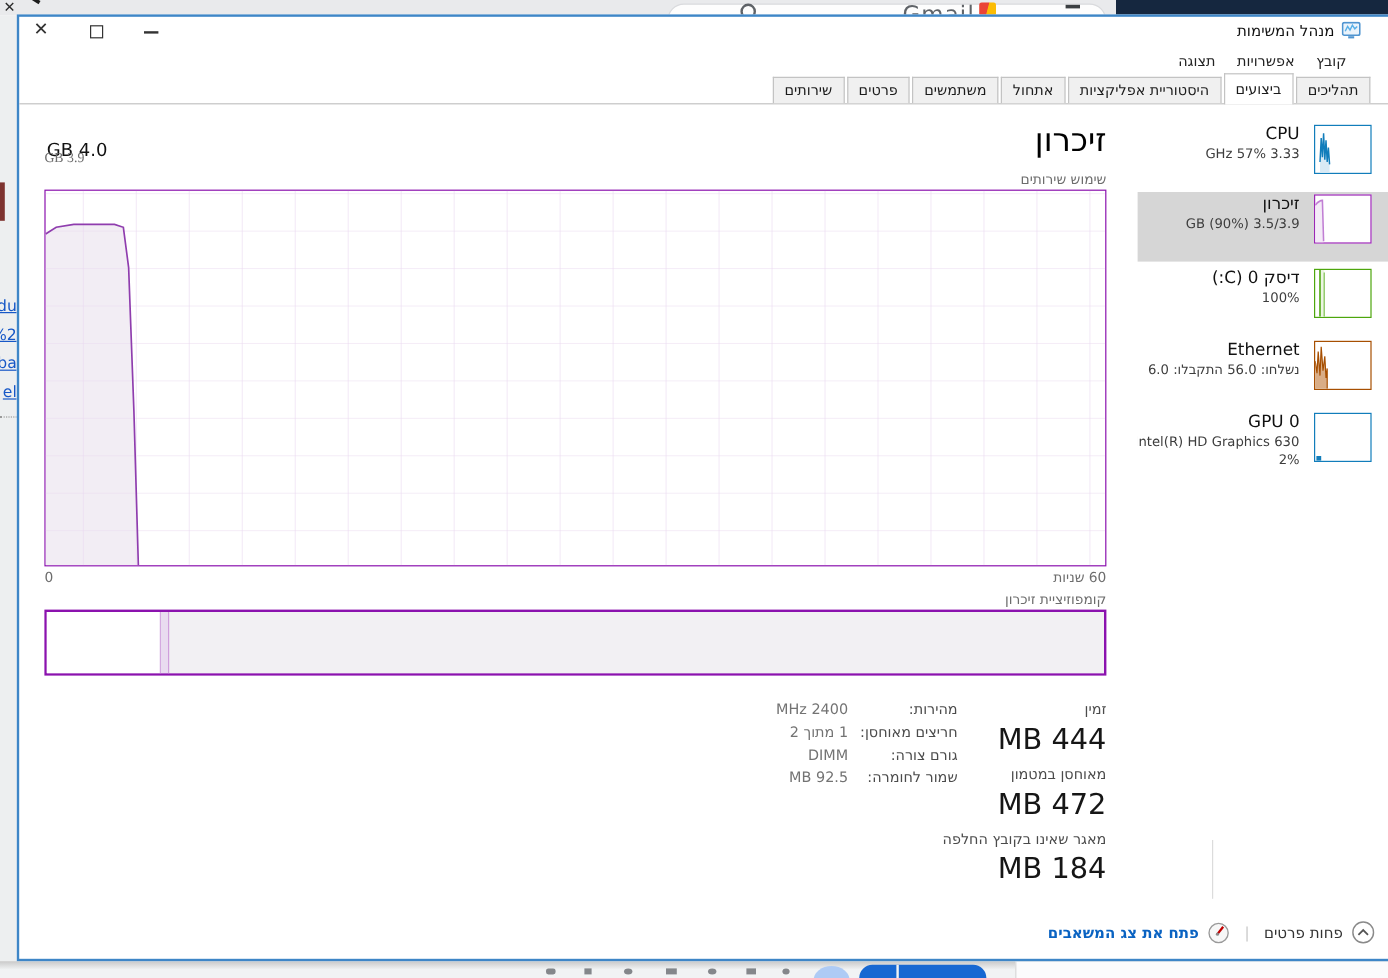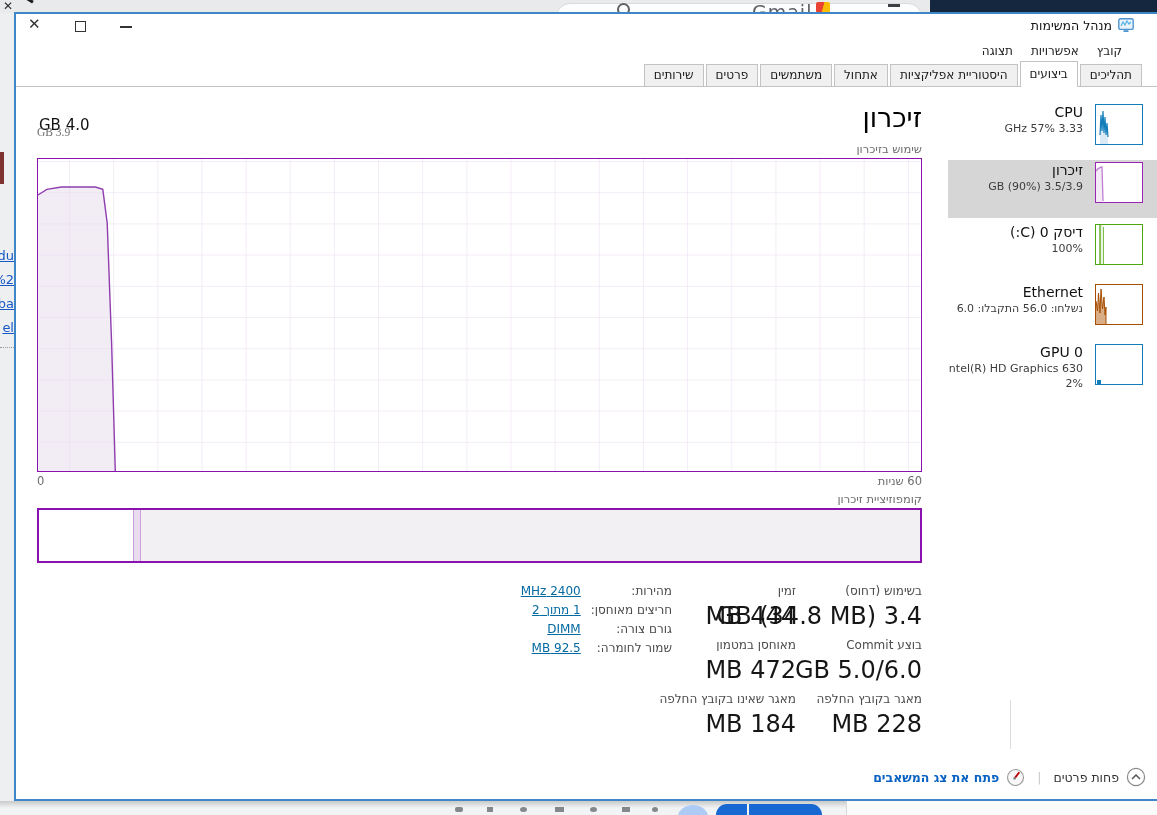--- a/index.html
+++ b/index.html
@@ -239,7 +239,7 @@
     <div class="main">
       <div class="h1">זיכרון</div>
       <div class="total">4.0 GB</div>
-      <div class="small-gray chart-cap">שימוש בזיכרון</div>
+      <div class="small-gray chart-cap">שימוש שירותים</div>
       <div class="small-gray ymax">3.9 GB</div>
 
       <div class="chart">

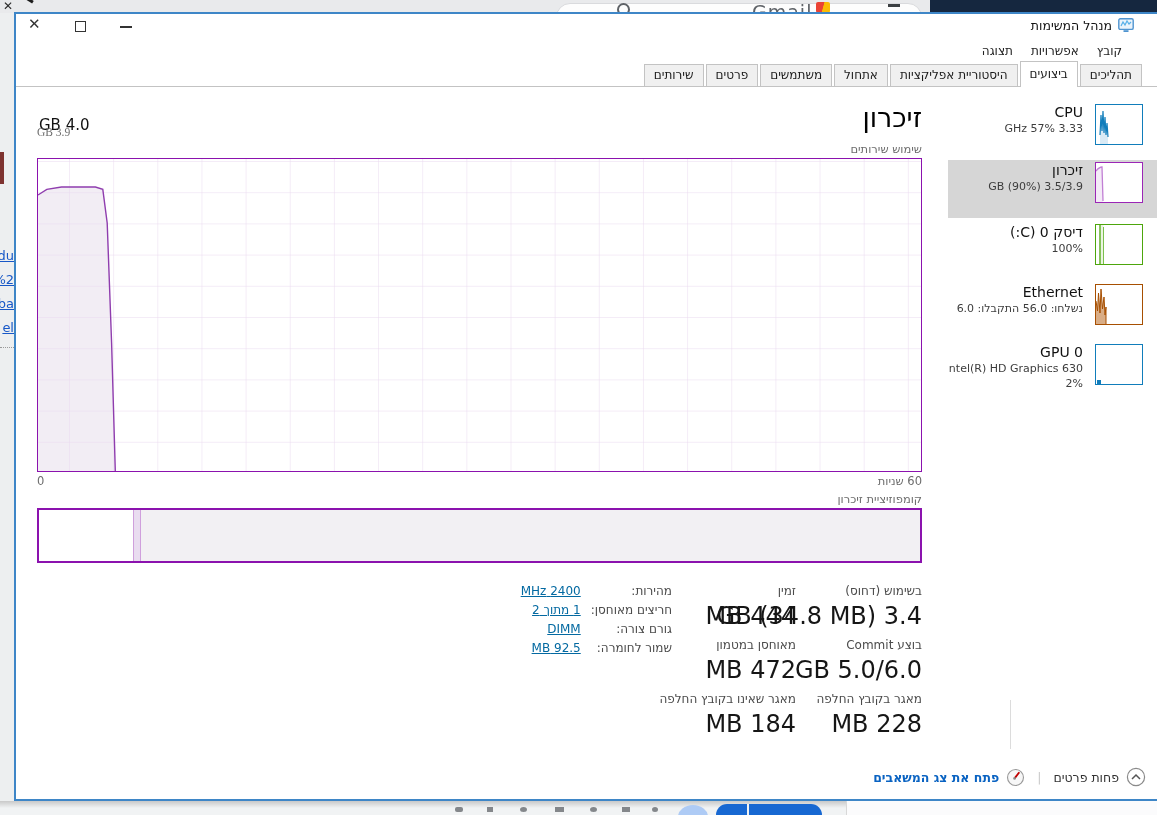--- a/index.html
+++ b/index.html
@@ -86,7 +86,7 @@
   .stat-value{font-size:24px;color:#161616;height:30px;margin-bottom:6px;white-space:nowrap;direction:rtl;}
   .details{display:grid;grid-template-columns:auto auto;column-gap:10px;row-gap:5px;margin-left:4px;}
   .d-label{font-size:12px;color:#4b4b4b;text-align:right;white-space:nowrap;}
-  .d-value{font-size:12px;color:#0369a1;text-align:right;white-space:nowrap;text-decoration:underline;}
+  .d-value{font-size:12px;color:#737373;text-align:right;white-space:nowrap;}
 
   .vtick{position:absolute;left:994px;top:686px;width:1px;height:49px;background:#dcdcdc;}
 

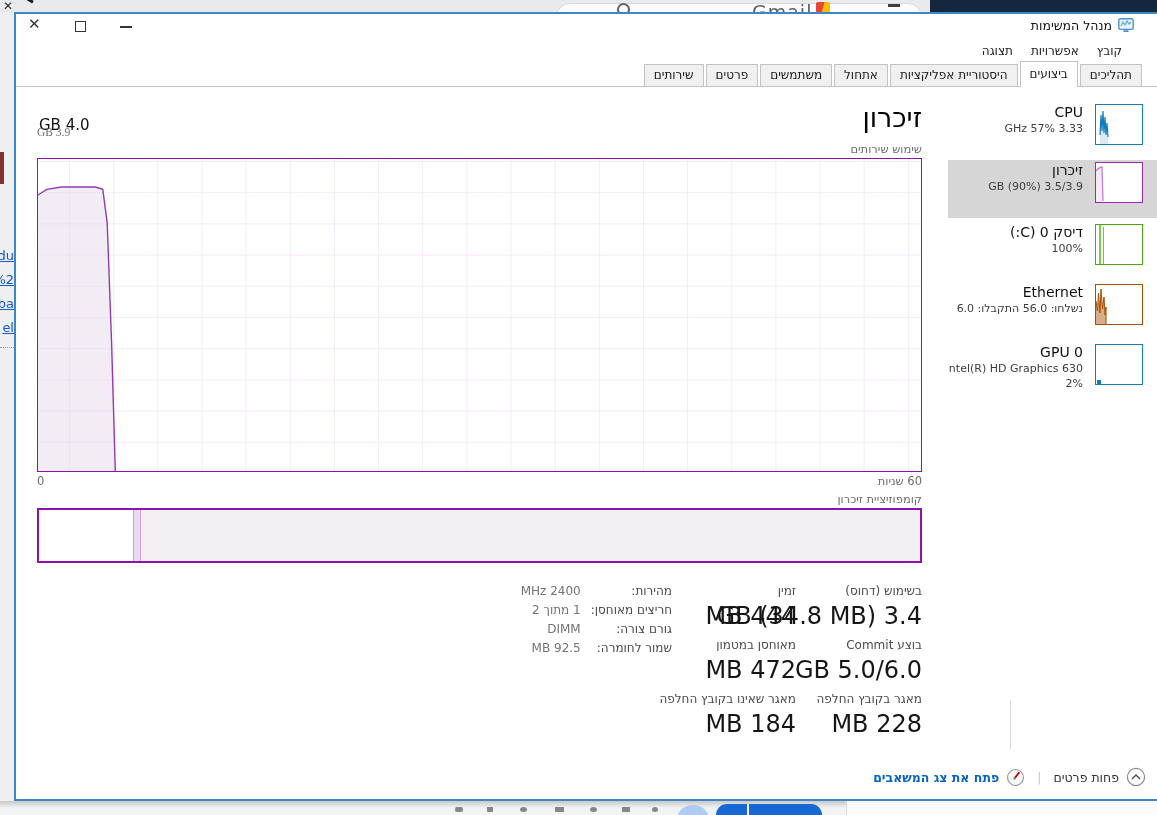--- a/index.html
+++ b/index.html
@@ -269,14 +269,6 @@
       </div>
 
       <div class="stats">
-        <div class="scol scol1">
-          <div class="stat-label">בשימוש (דחוס)</div>
-          <div class="stat-value">3.4 GB (34.8 MB)</div>
-          <div class="stat-label">בוצע Commit</div>
-          <div class="stat-value">5.0/6.0 GB</div>
-          <div class="stat-label">מאגר בקובץ החלפה</div>
-          <div class="stat-value">228 MB</div>
-        </div>
         <div class="scol scol2">
           <div class="stat-label">זמין</div>
           <div class="stat-value">444 MB</div>

